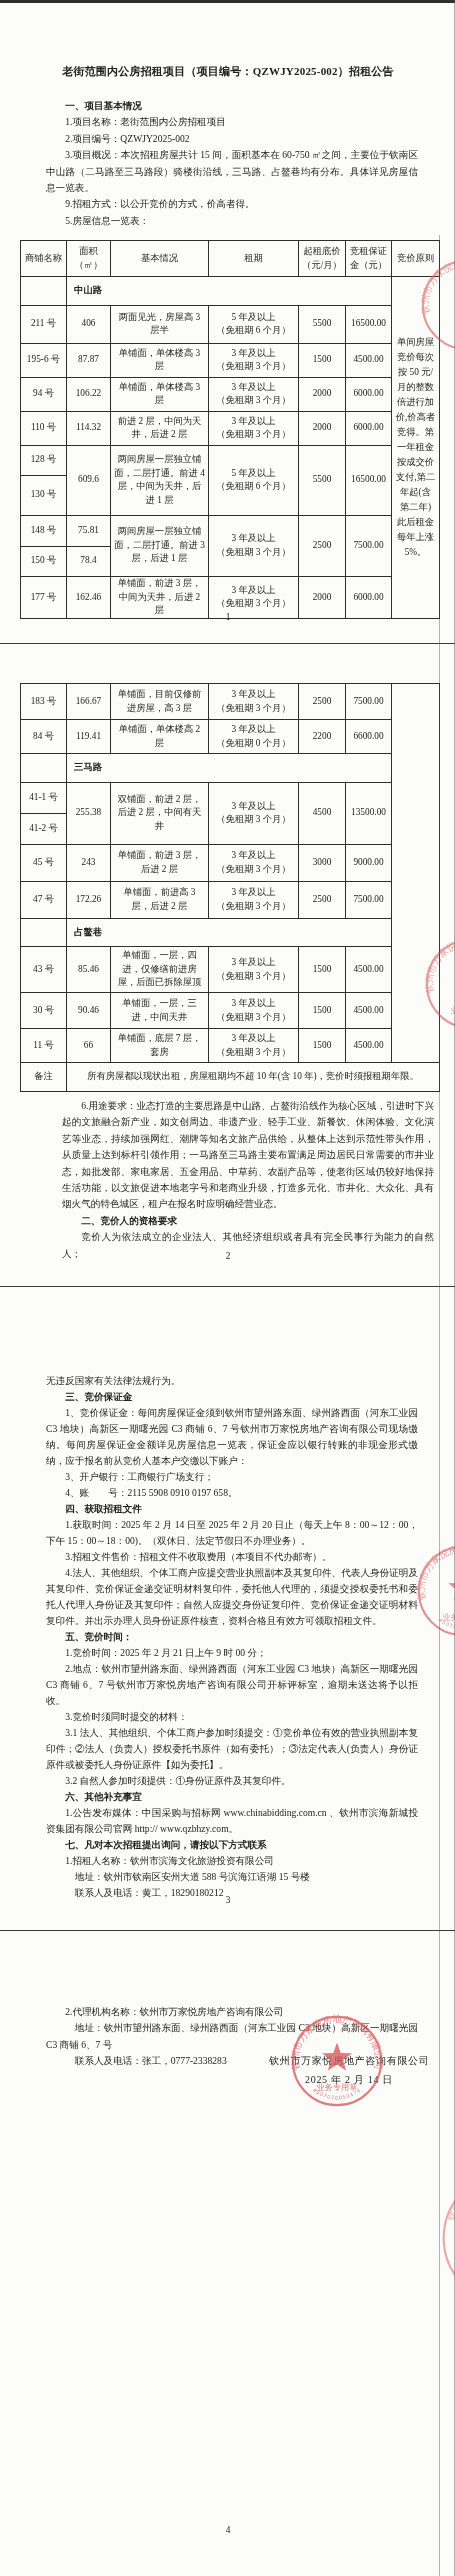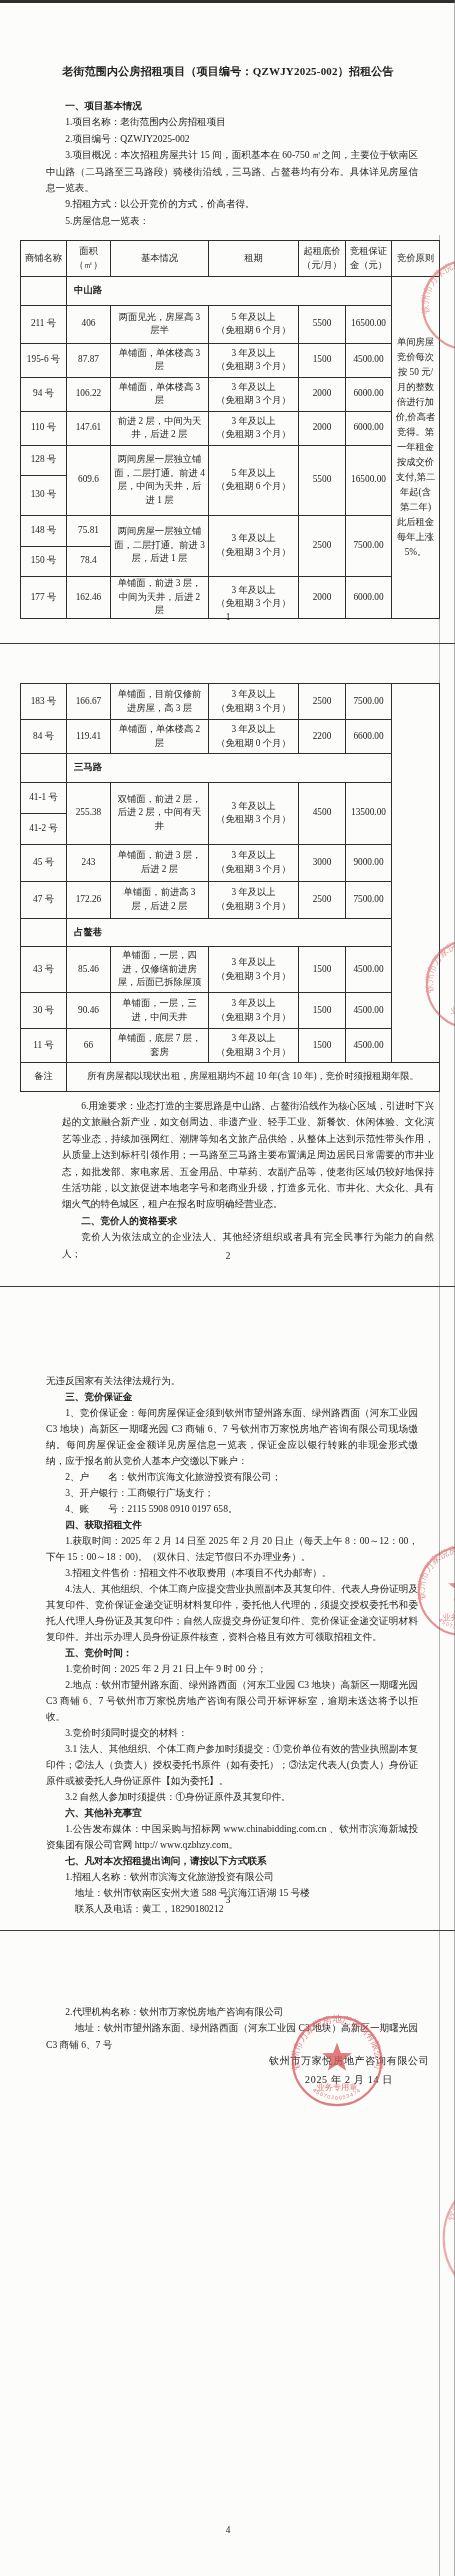--- a/index.html
+++ b/index.html
@@ -101,7 +101,7 @@
     </tr>
     <tr style="height:34px">
       <td>110 号</td>
-      <td>147.61</td>
+      <td>114.32</td>
       <td>前进 2 层，中间为天井，后进 2 层</td>
       <td class="pre">3 年及以上
 （免租期 3 个月）</td>

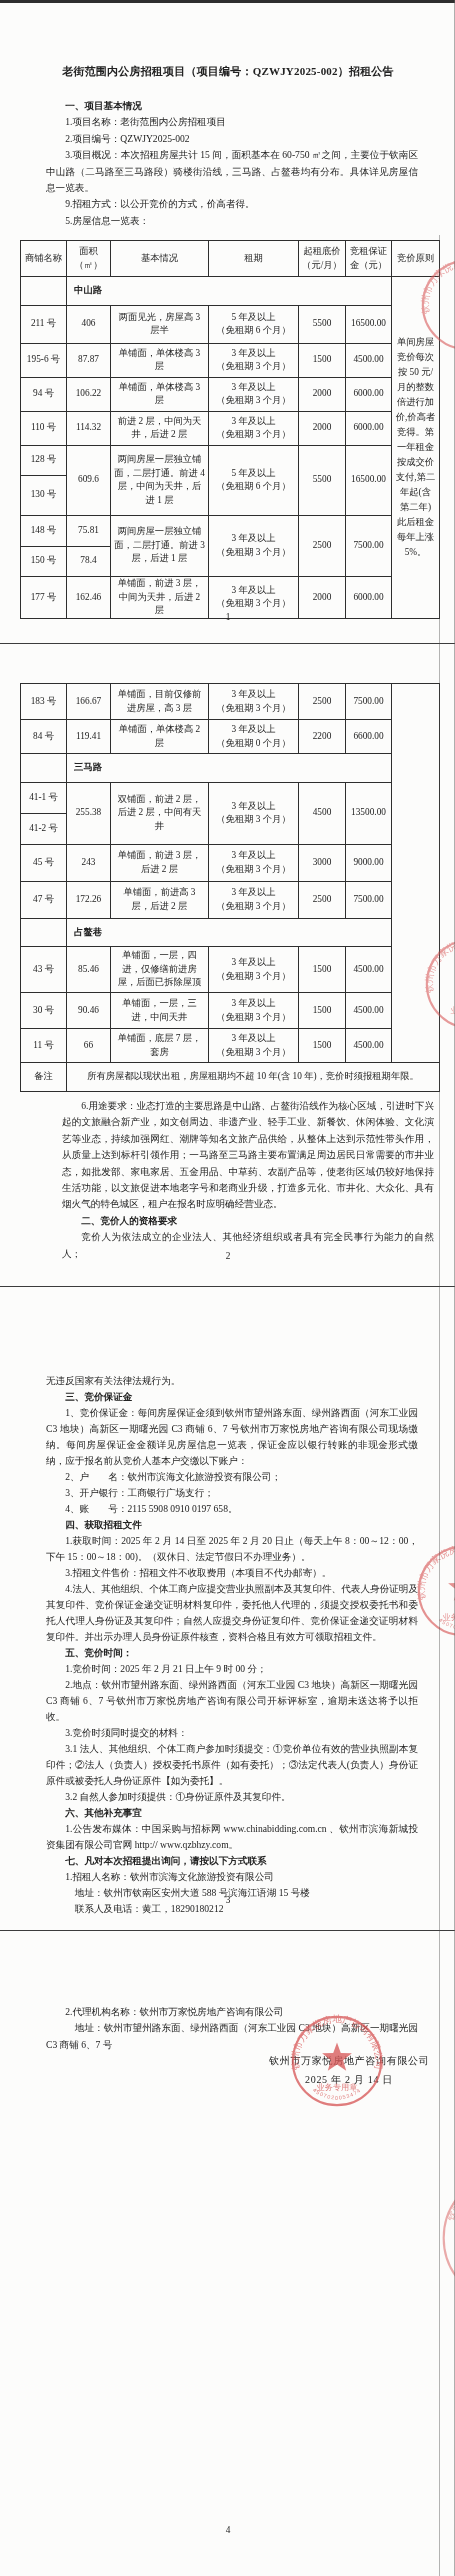--- a/index.html
+++ b/index.html
@@ -263,7 +263,6 @@
     <p class="noind">无违反国家有关法律法规行为。</p>
     <p class="hd">三、竞价保证金</p>
     <p>1、竞价保证金：每间房屋保证金须到钦州市望州路东面、绿州路西面（河东工业园 C3 地块）高新区一期曙光园 C3 商铺 6、7 号钦州市万家悦房地产咨询有限公司现场缴纳。每间房屋保证金金额详见房屋信息一览表，保证金应以银行转账的非现金形式缴纳，应于报名前从竞价人基本户交缴以下账户：</p>
-    <p>2、户　　名：钦州市滨海文化旅游投资有限公司；</p>
     <p>3、开户银行：工商银行广场支行；</p>
     <p>4、账　　号：2115 5908 0910 0197 658。</p>
     <p class="hd">四、获取招租文件</p>

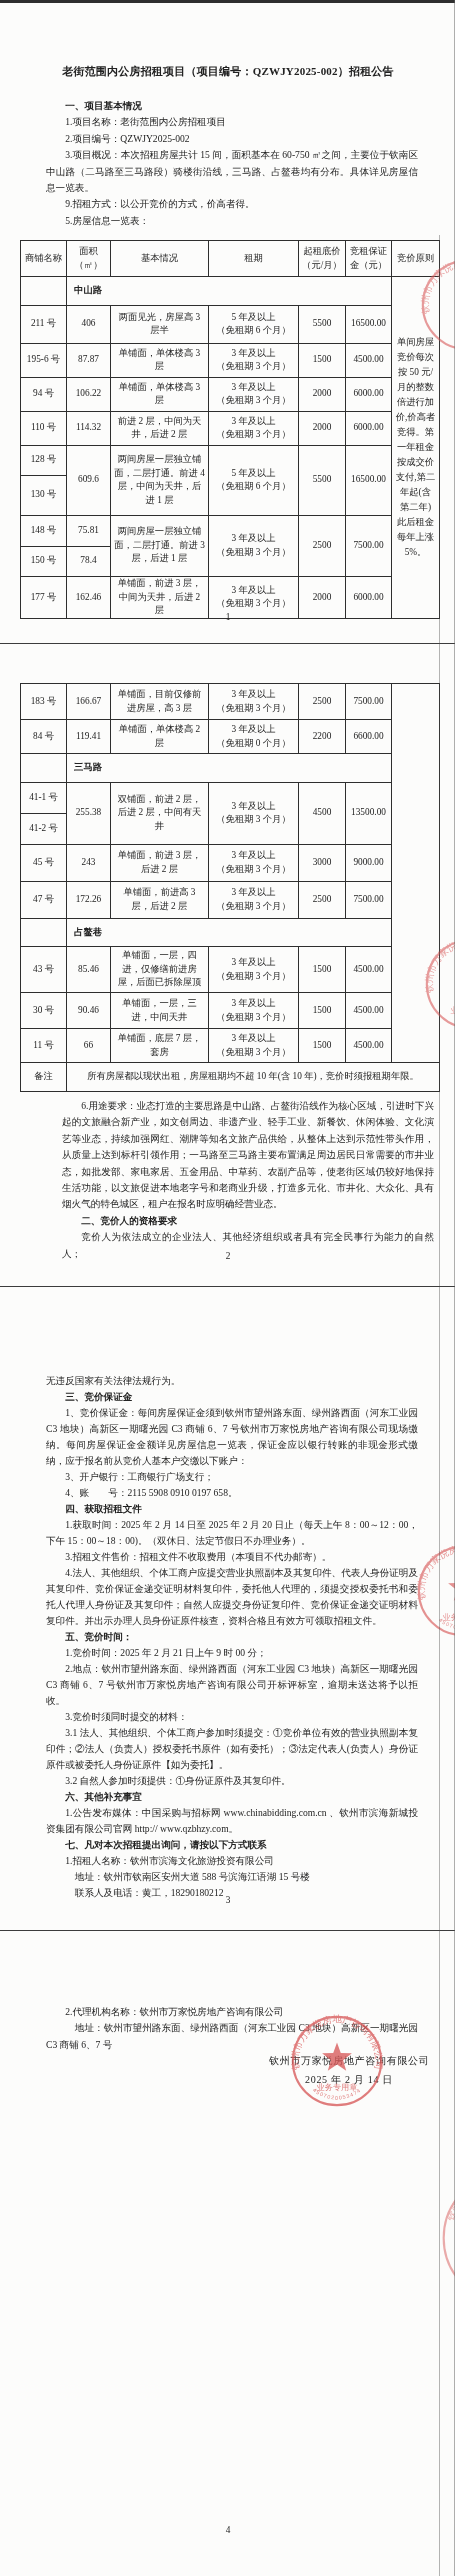--- a/index.html
+++ b/index.html
@@ -289,6 +289,7 @@
   <div class="tb" style="top:1970px;margin-top:34px;">
     <p>2.代理机构名称：钦州市万家悦房地产咨询有限公司</p>
     <p class="ind3">地址：钦州市望州路东面、绿州路西面（河东工业园 C3 地块）高新区一期曙光园 C3 商铺 6、7 号</p>
+    <p class="ind3">联系人及电话：张工，0777-2338283</p>
   </div>
 
   <div class="signline" style="top:2054px;left:269px;">钦州市万家悦房地产咨询有限公司</div>

